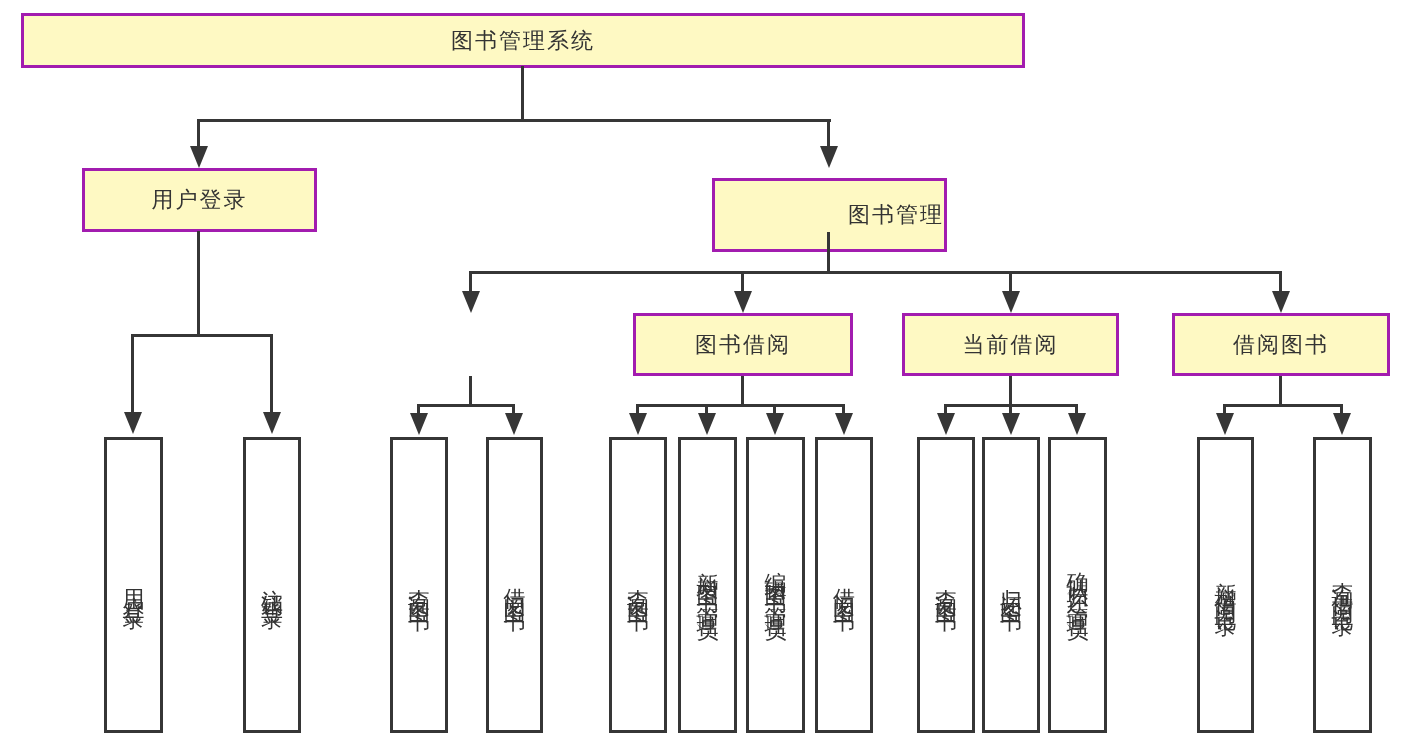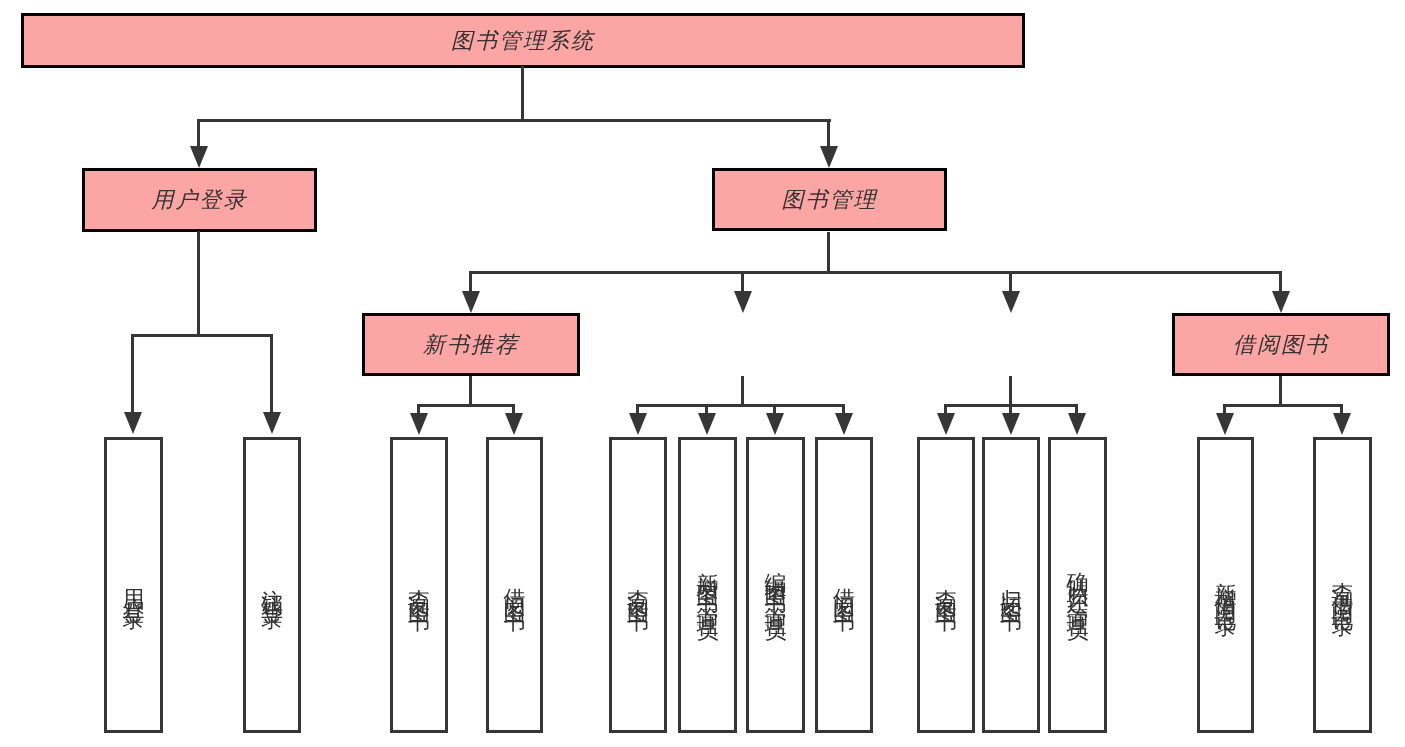--- a/index.html
+++ b/index.html
@@ -15,8 +15,8 @@
   .box {
     position: absolute;
     box-sizing: border-box;
-    background: #fca5a5;
-    border: 3px solid #000000;
+    background: #fef9c3;
+    border: 3px solid #a21caf;
     display: flex;
     align-items: center;
     justify-content: center;
@@ -24,7 +24,6 @@
     letter-spacing: 2px;
     color: #333333;
     white-space: nowrap;
-    font-style: italic;
   }
   .vbox {
     position: absolute;

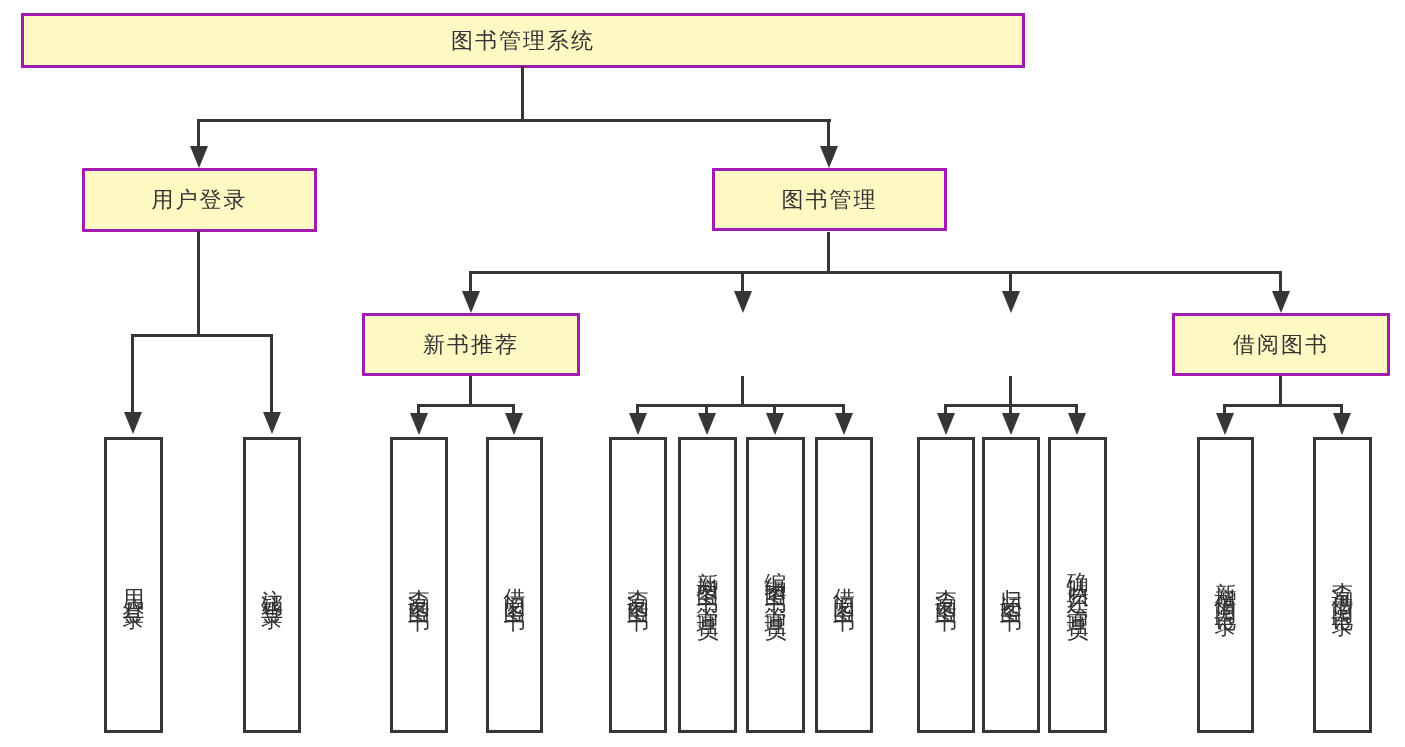--- a/index.html
+++ b/index.html
@@ -80,7 +80,7 @@
   <div class="box" style="left:82px; top:168px; width:235px; height:64px;">
     <span>用户登录</span>
   </div>
-  <div class="box" style="left:712px; top:168px; width:235px; height:63px;">
+  <div class="box" style="left:712px; top:178px; width:235px; height:74px;justify-content:flex-end;">
     <span>图书管理</span>
   </div>
 

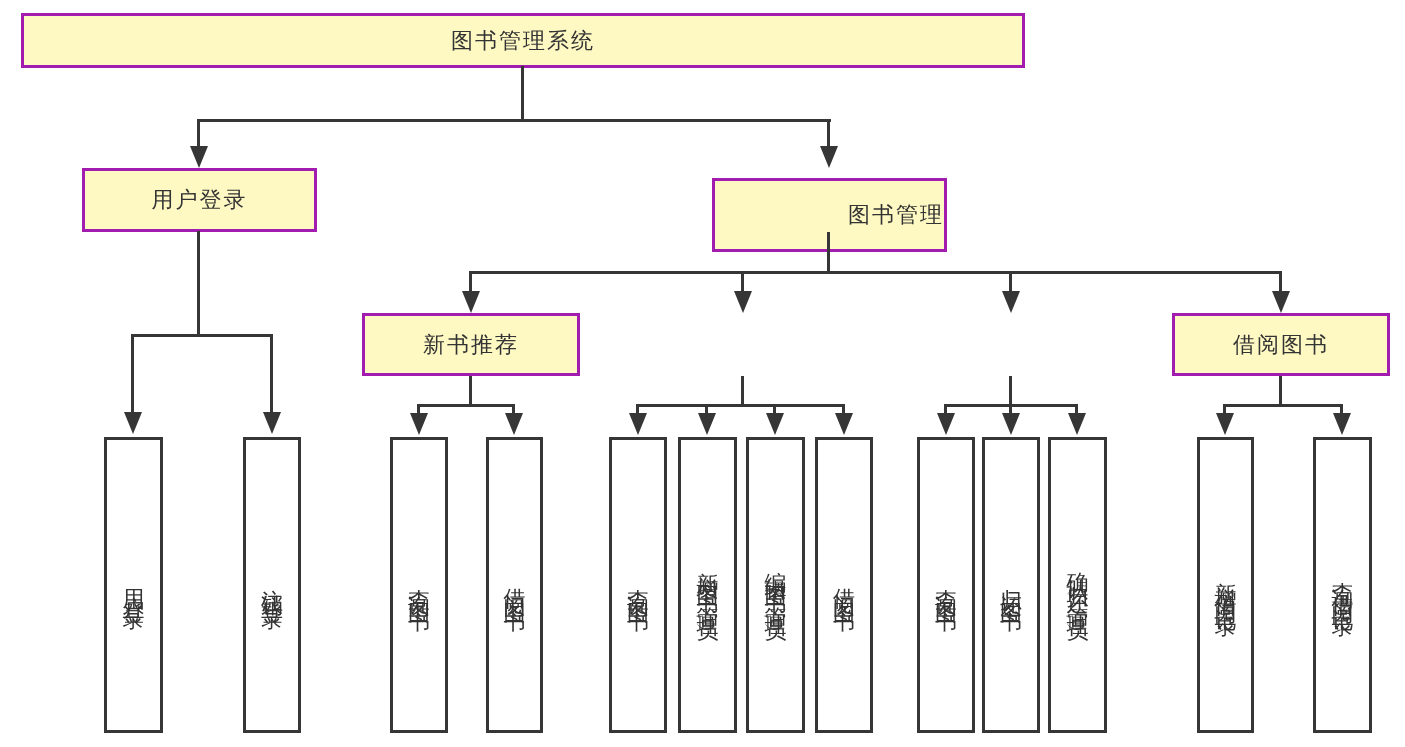--- a/index.html
+++ b/index.html
@@ -102,9 +102,6 @@
   <div class="vline" style="left:1279px; top:271px; width:3px; height:22px;"></div>
   <div class="arrow" style="left:1272px; top:291px;"></div>
 
-  <div class="box" style="left:362px; top:313px; width:218px; height:63px;">
-    <span>新书推荐</span>
-  </div>
   <div class="box" style="left:1172px; top:313px; width:218px; height:63px;">
     <span>借阅图书</span>
   </div>

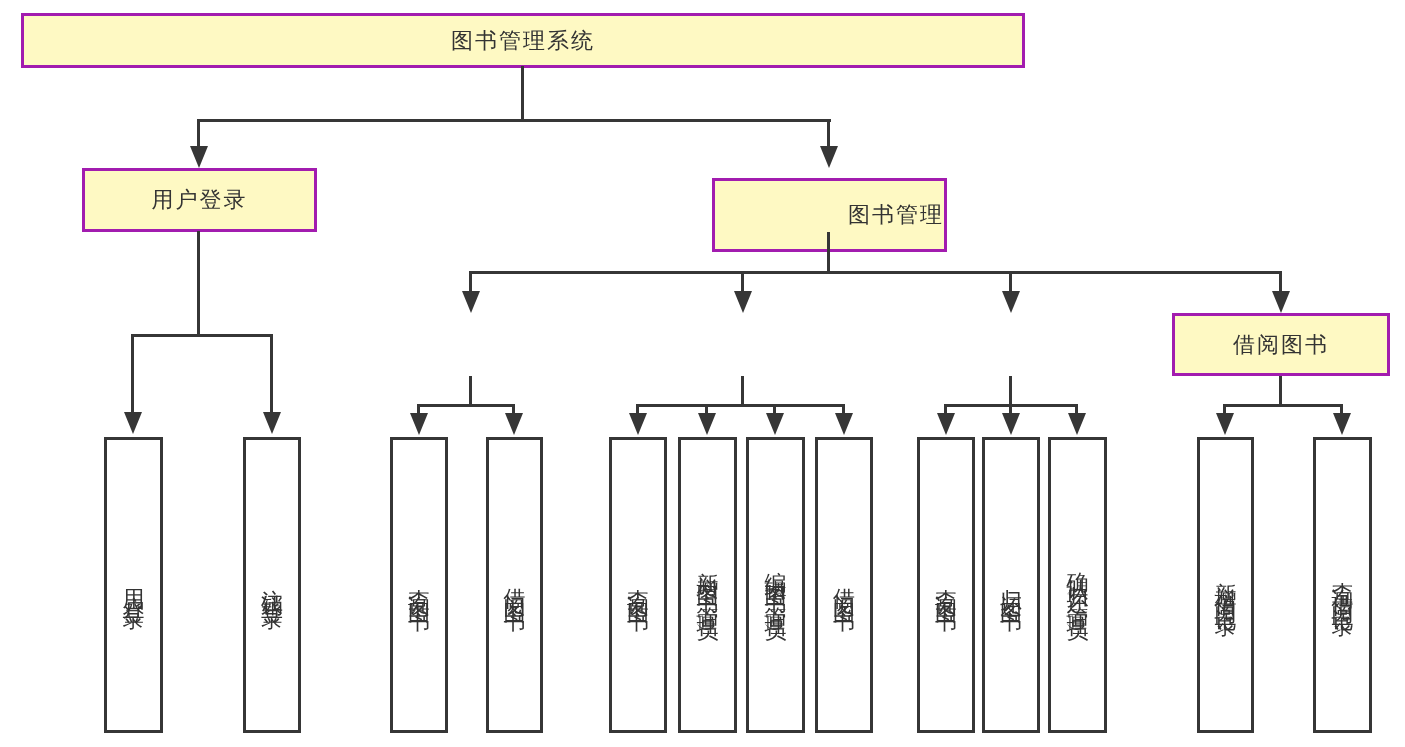--- a/index.html
+++ b/index.html
@@ -102,6 +102,9 @@
   <div class="vline" style="left:1279px; top:271px; width:3px; height:22px;"></div>
   <div class="arrow" style="left:1272px; top:291px;"></div>
 
+  <div class="box" style="left:633px; top:313px; width:220px; height:63px;">
+    <span>图书借阅</span>
+  </div>
   <div class="box" style="left:1172px; top:313px; width:218px; height:63px;">
     <span>借阅图书</span>
   </div>

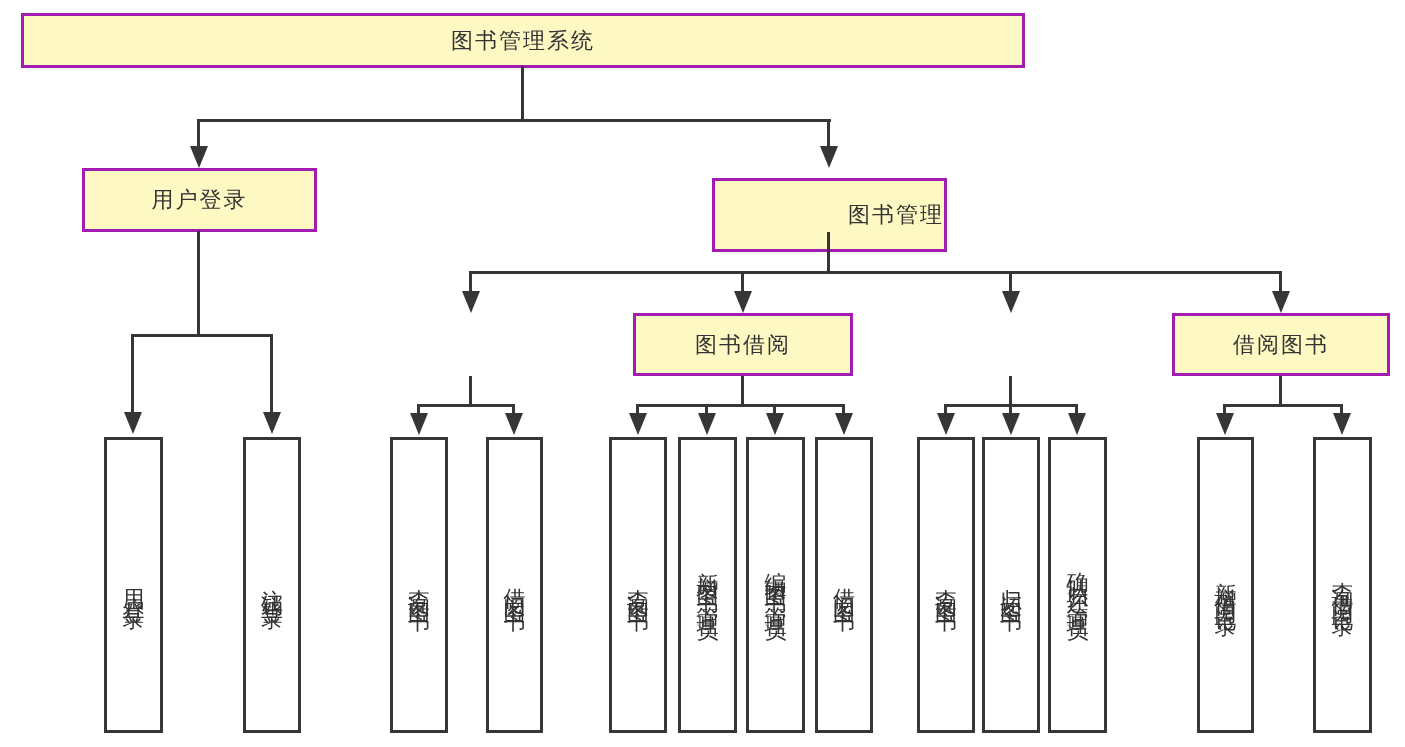--- a/index.html
+++ b/index.html
@@ -105,6 +105,9 @@
   <div class="box" style="left:633px; top:313px; width:220px; height:63px;">
     <span>图书借阅</span>
   </div>
+  <div class="box" style="left:902px; top:313px; width:217px; height:63px;">
+    <span>当前借阅</span>
+  </div>
   <div class="box" style="left:1172px; top:313px; width:218px; height:63px;">
     <span>借阅图书</span>
   </div>

